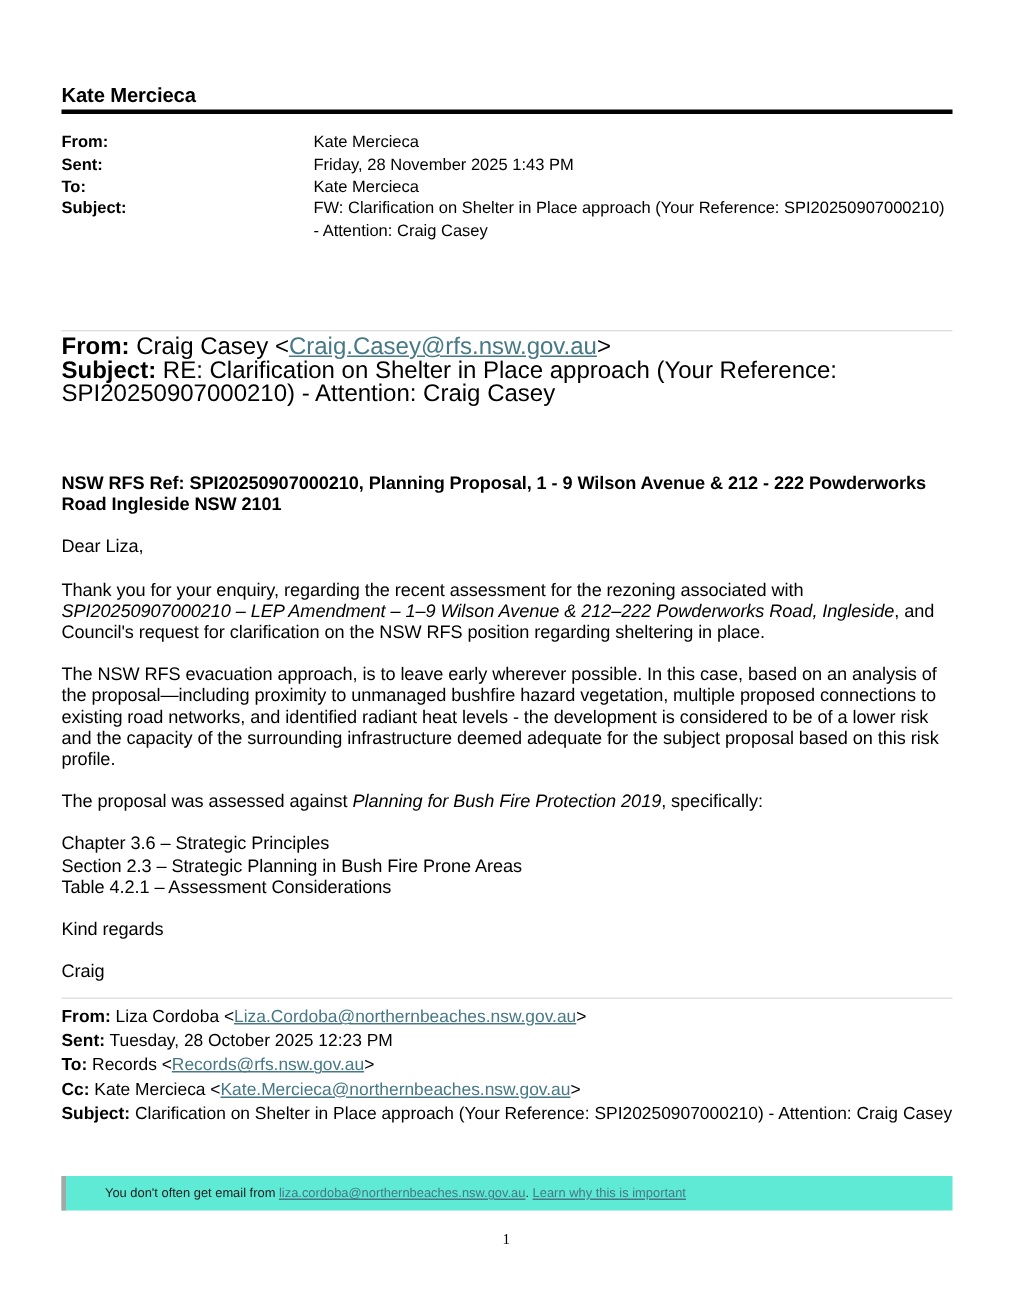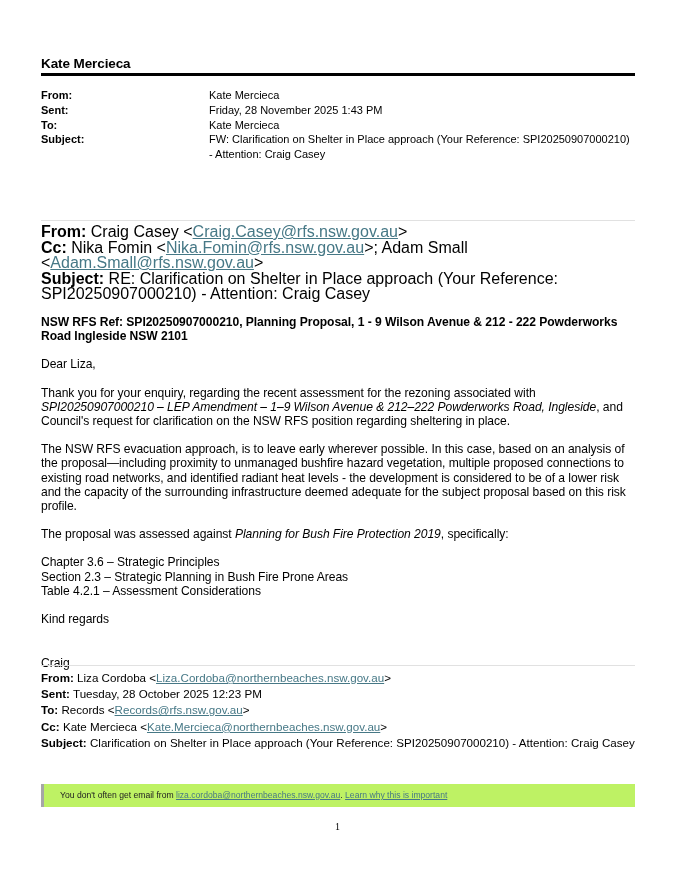--- a/index.html
+++ b/index.html
@@ -75,7 +75,6 @@
 
 <div class="meta" style="top:224px;">
   <div><b>From:</b><span> Craig Casey &lt;</span><span class="link">Craig.Casey@rfs.nsw.gov.au</span>&gt;</div>
-  <div><b>Cc:</b><span> Nika Fomin &lt;</span><span class="link">Nika.Fomin@rfs.nsw.gov.au</span><span>&gt;; Adam Small &lt;</span><span class="link">Adam.Small@rfs.nsw.gov.au</span>&gt;</div>
   <div><b>Subject:</b><span> RE: Clarification on Shelter in Place approach (Your Reference: SPI20250907000210) - Attention: Craig Casey</span></div>
 </div>
 

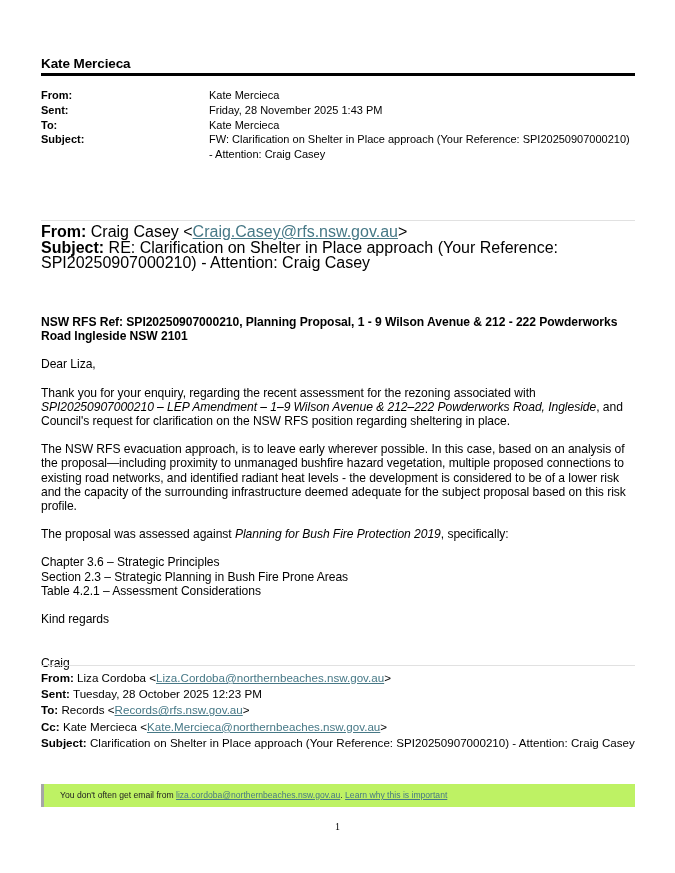--- a/index.html
+++ b/index.html
@@ -90,7 +90,7 @@
     <p>Table 4.2.1 – Assessment Considerations</p>
   </div>
   <p style="margin-top:14px;">Kind regards</p>
-  <p style="margin-top:30px;">Craig</p>
+  <p style="margin-top:14px;">Craig</p>
 </div>
 
 <div class="sep" style="top:665px;"></div>

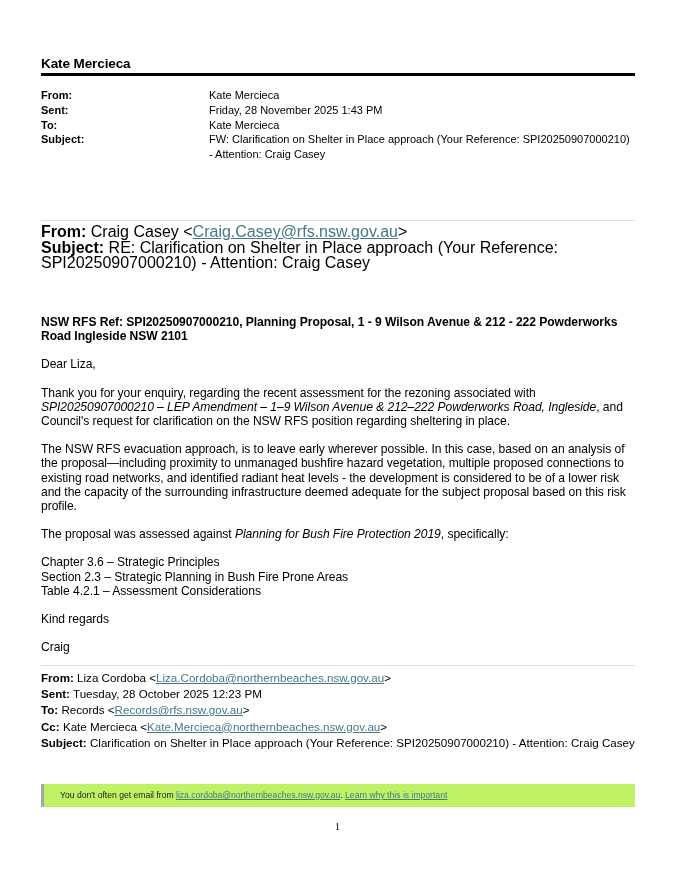--- a/index.html
+++ b/index.html
@@ -37,9 +37,9 @@
     .ital { font-style: italic; }
     .banner {
       position: absolute; left: 41px; top: 784px; width: 594px; height: 23px;
-      background: #bef264; border-left: 3px solid #a6a6a6; box-sizing: border-box;
+      background: #5eead4; border-left: 3px solid #a6a6a6; box-sizing: border-box;
       font-family: "Liberation Sans", sans-serif; font-size: 8.6px; line-height: 23px;
-      padding-left: 16px; color: #222;
+      padding-left: 26px; color: #222;
     }
     .pagenum {
       position: absolute; left: 0; width: 675px; top: 821px; text-align: center;

